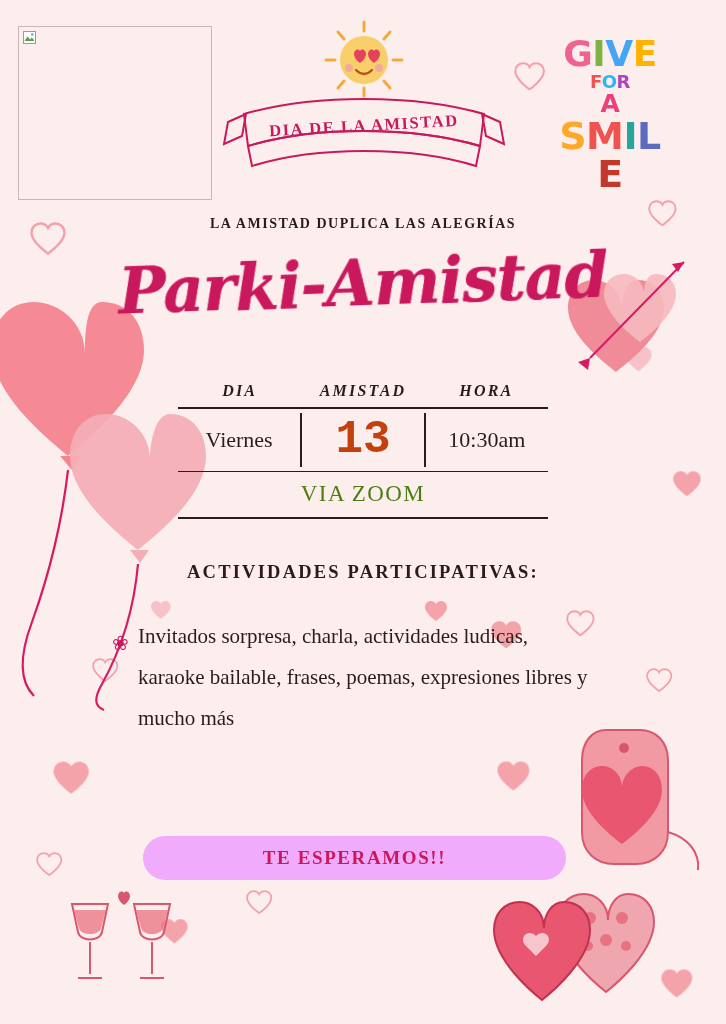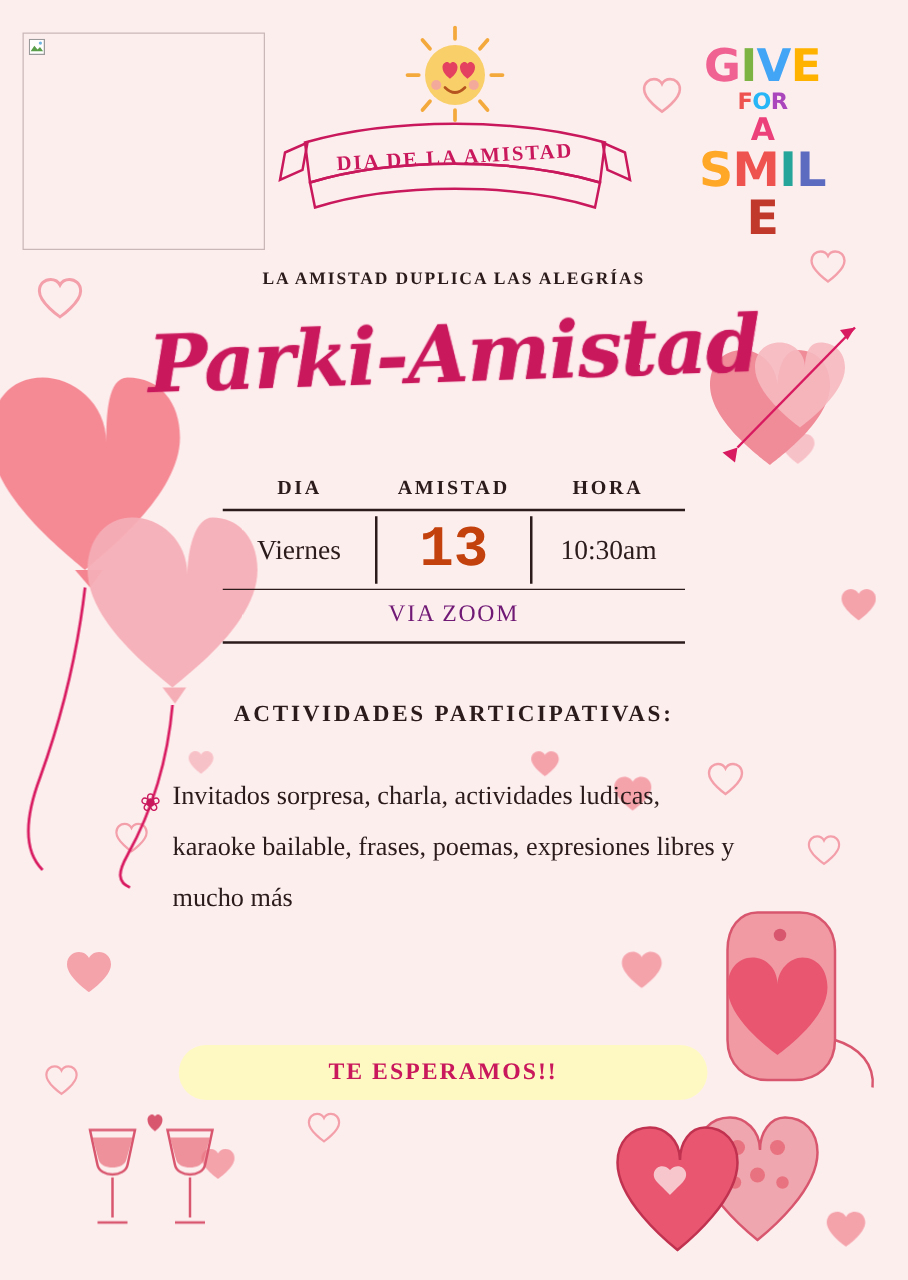--- a/index.html
+++ b/index.html
@@ -125,6 +125,7 @@
     display: flex;
     align-items: flex-end;
     justify-content: flex-end;
+    font-style: italic;
   }
   .date-col {
     flex: 1;

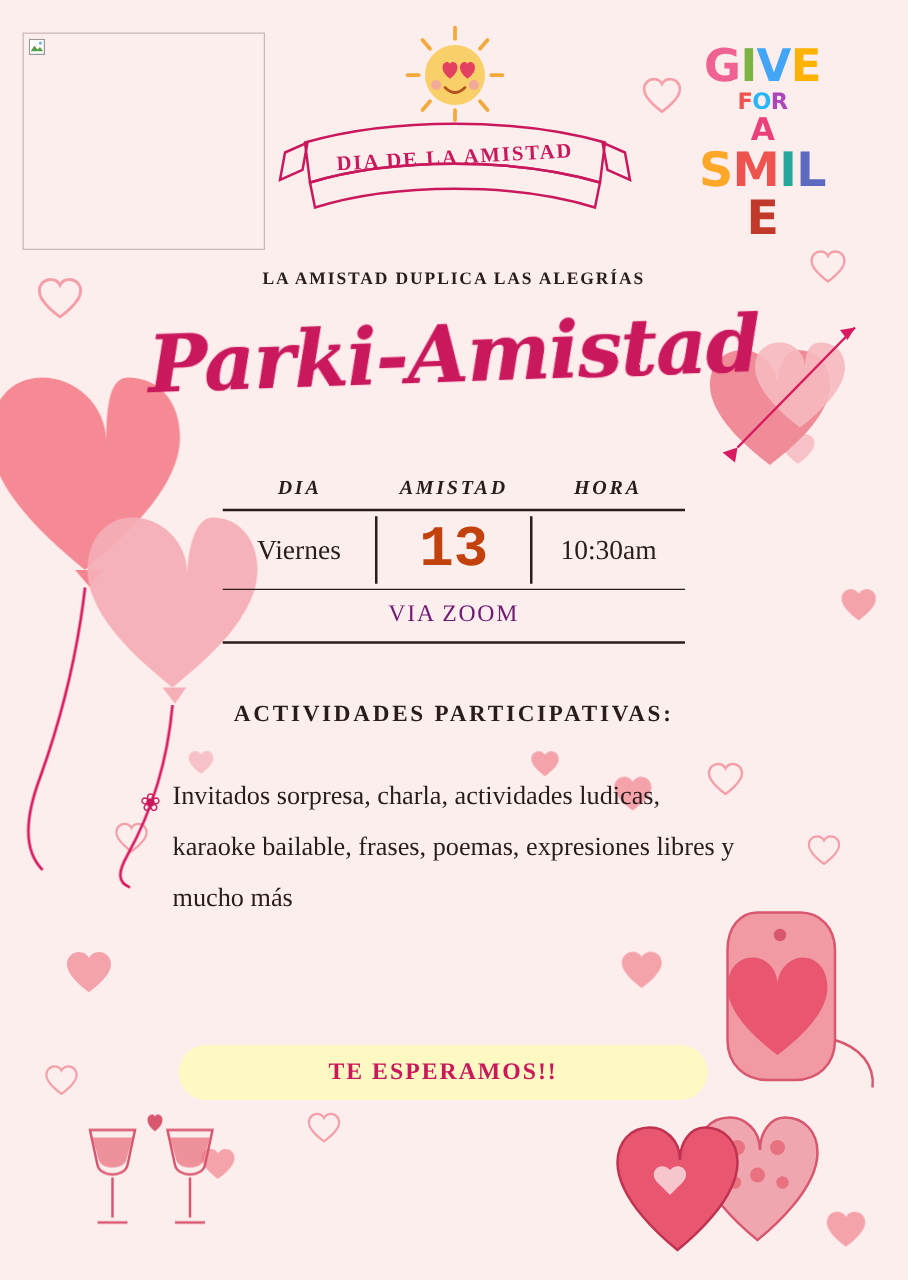--- a/index.html
+++ b/index.html
@@ -174,9 +174,9 @@
   .via {
     text-align: center;
     font-family: "Liberation Serif", serif;
-    font-size: 19px;
+    font-size: 23px;
     letter-spacing: 1.4px;
-    color: #701a75;
+    color: #4d7c0f;
     padding: 9px 0 10px;
   }
 

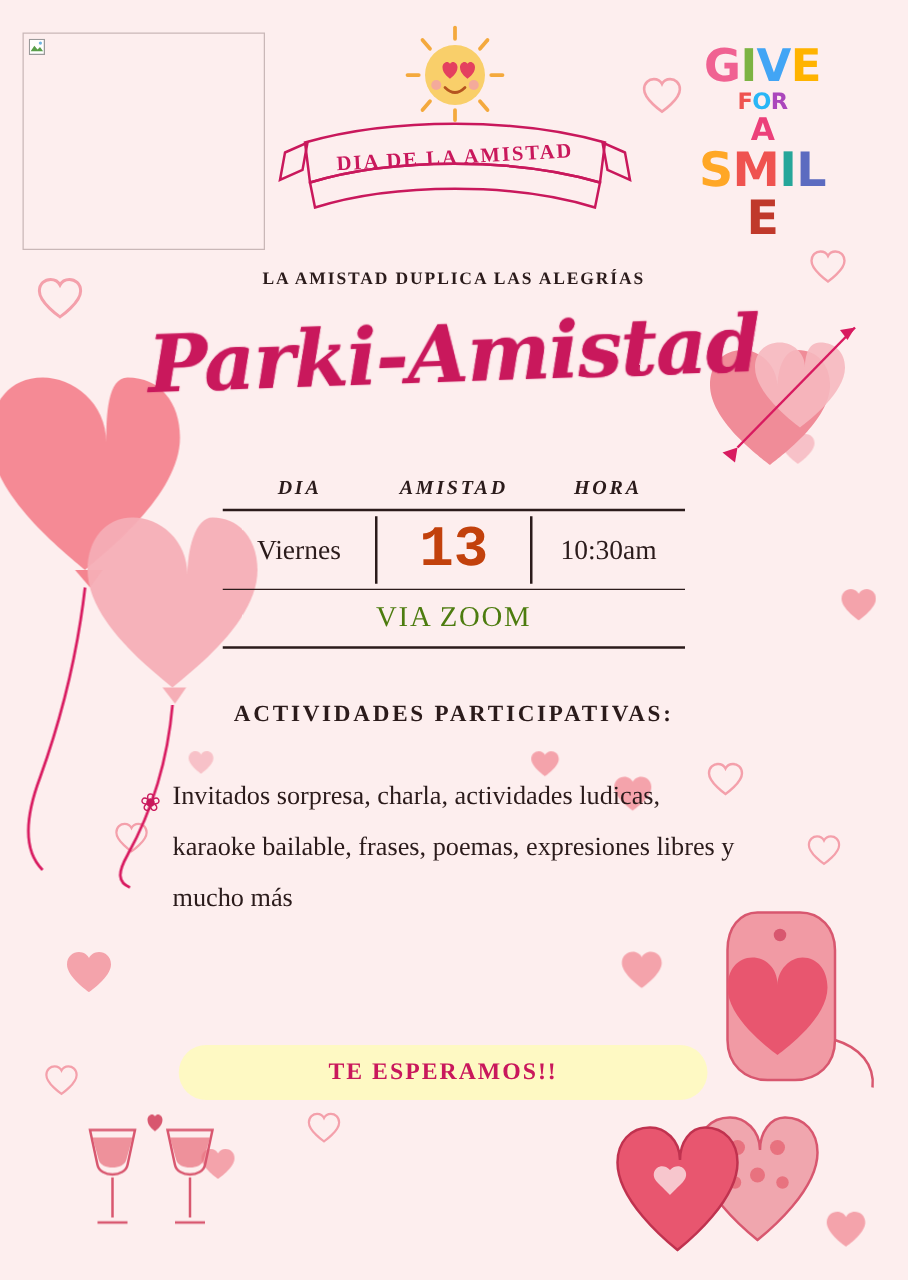--- a/index.html
+++ b/index.html
@@ -216,7 +216,7 @@
     top: 836px;
     width: 423px;
     height: 44px;
-    background: #fef9c3;
+    background: #f0abfc;
     border-radius: 22px;
     display: flex;
     align-items: center;

